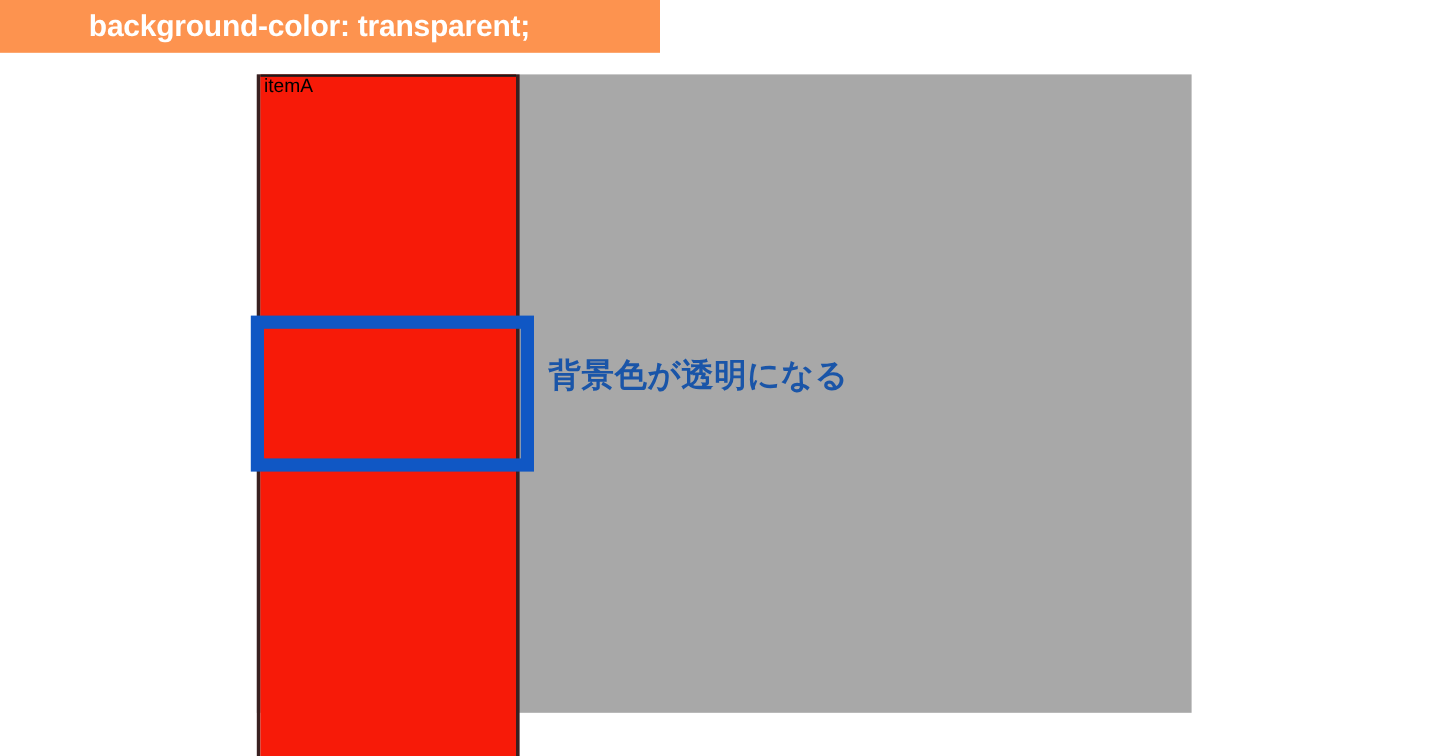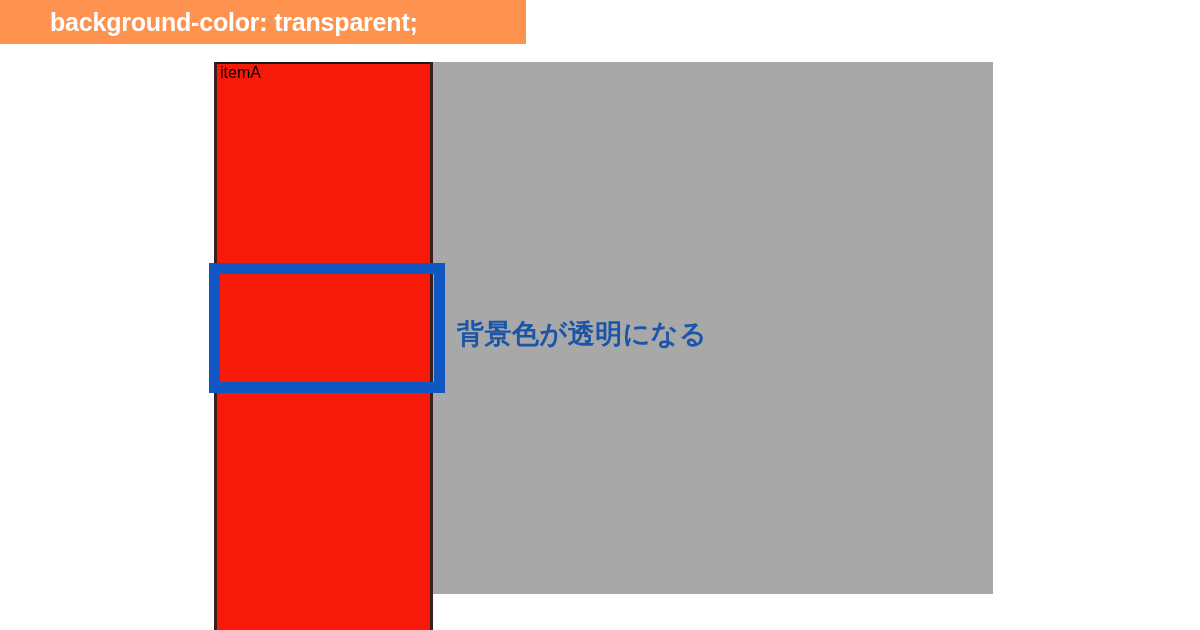--- a/index.html
+++ b/index.html
@@ -25,6 +25,7 @@
     background: #fd934f;
     display: flex;
     align-items: center;
+    padding-left: 24px;
   }
   .header-banner-title {
     color: #ffffff;

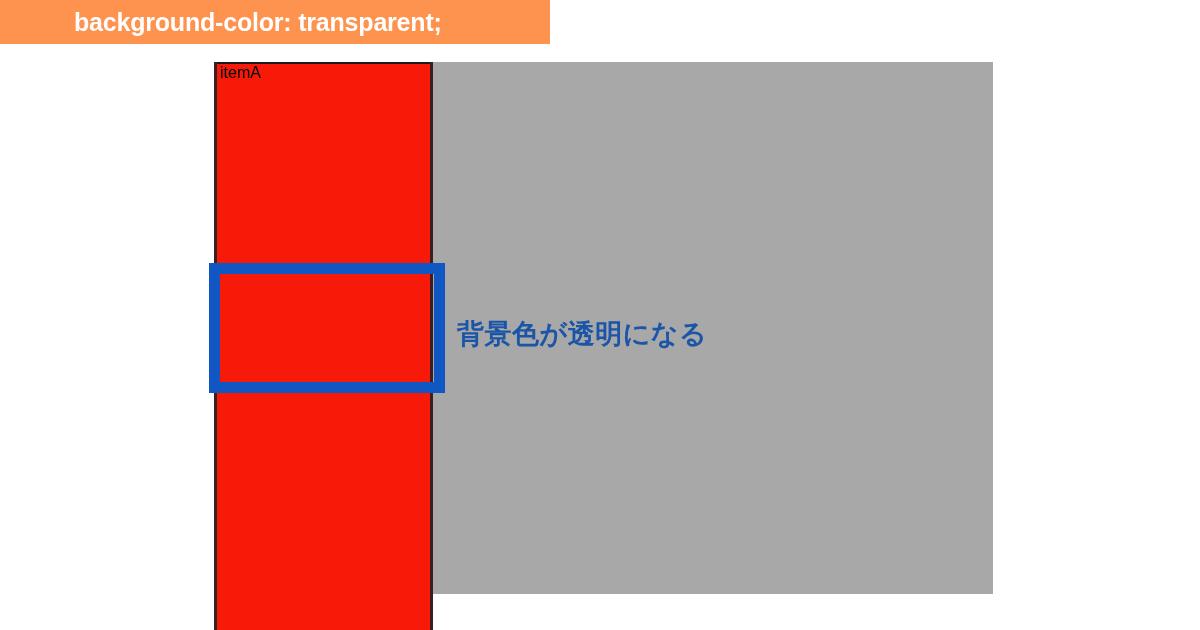--- a/index.html
+++ b/index.html
@@ -97,7 +97,7 @@
   .annotation {
     position: absolute;
     left: 457px;
-    top: 316px;
+    top: 295px;
     color: #1a55a8;
     font-size: 27px;
     font-weight: bold;

